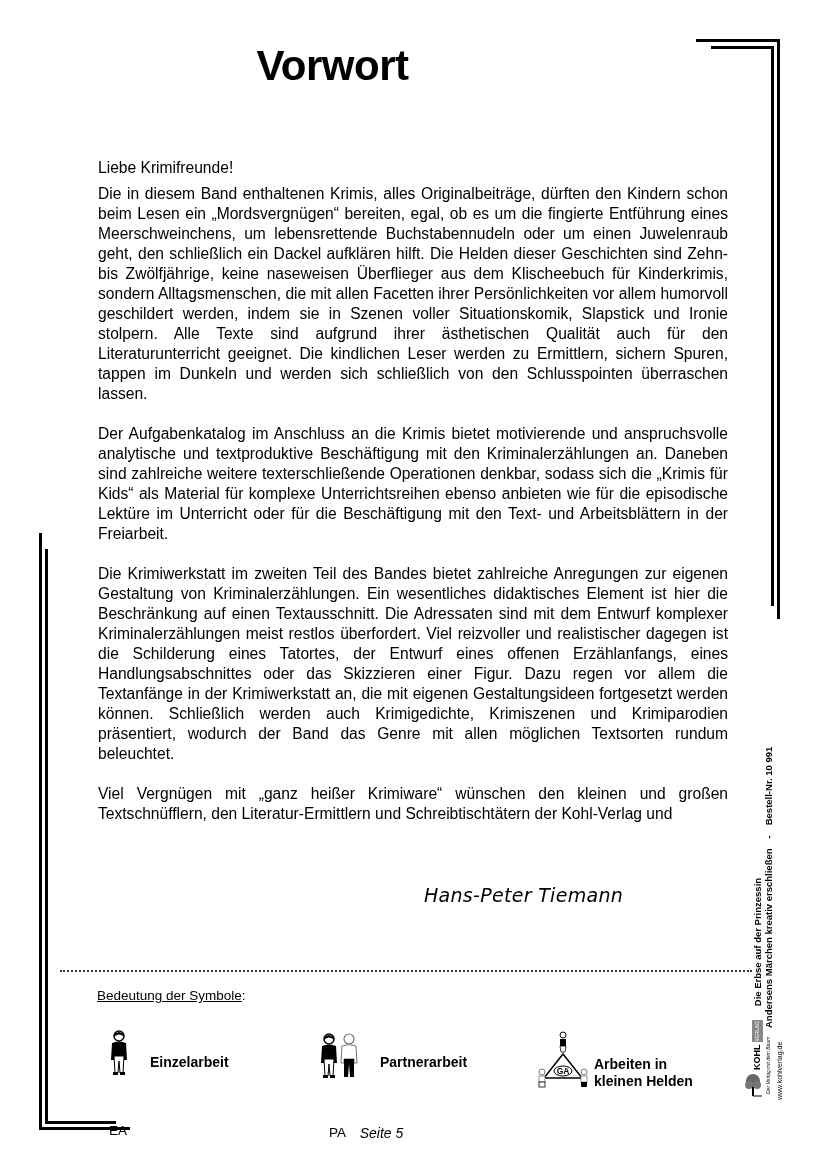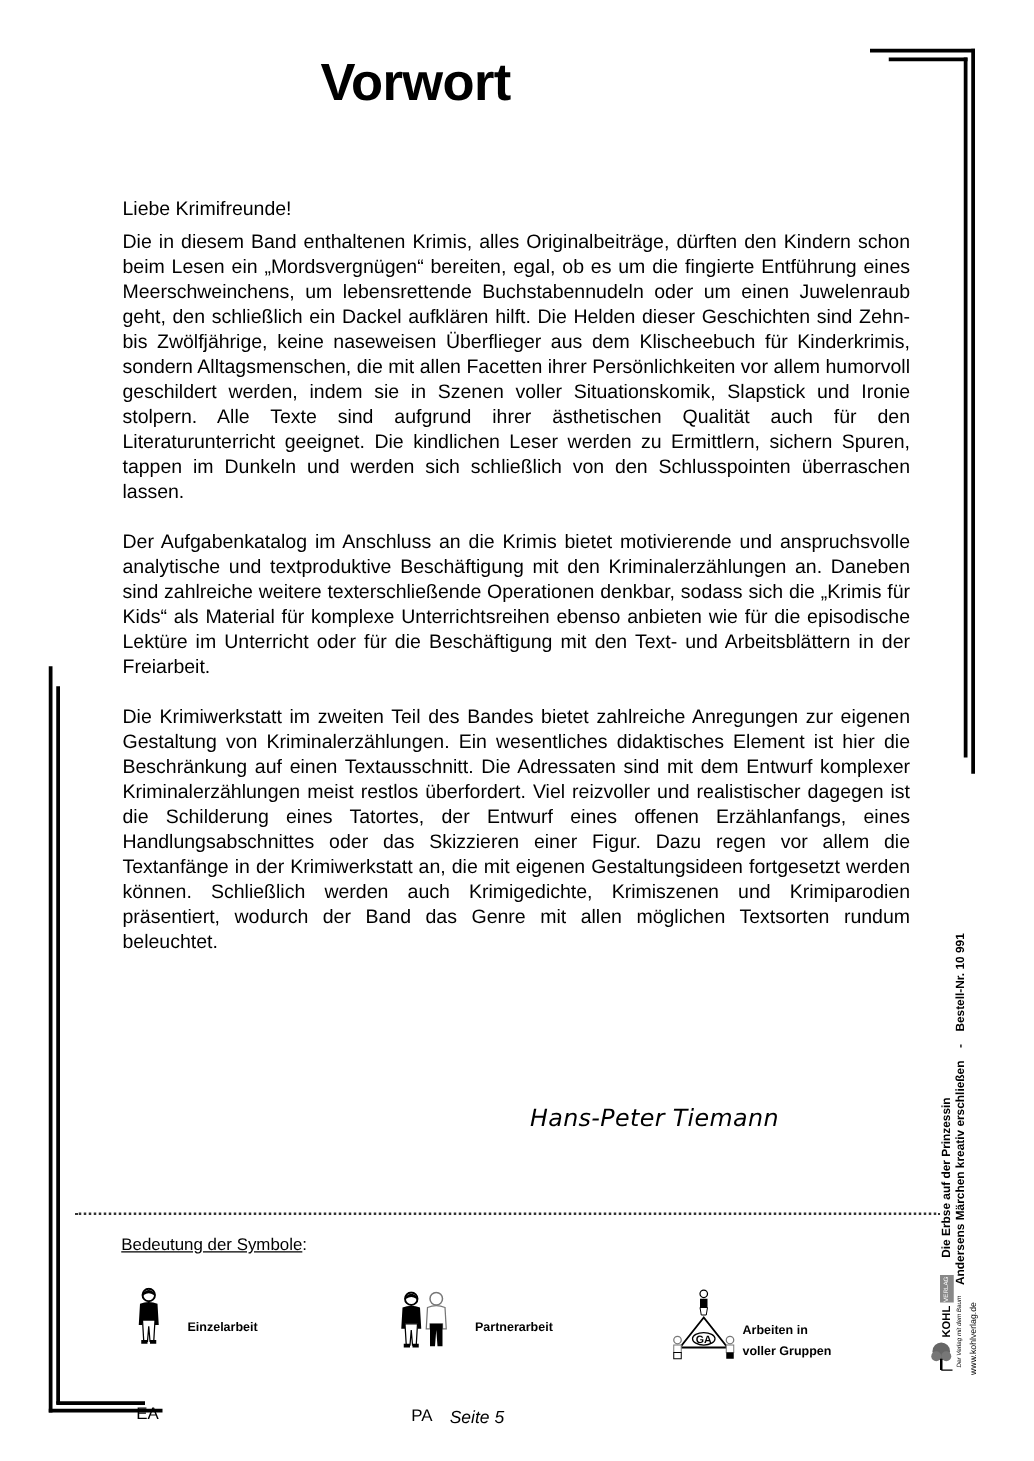--- a/index.html
+++ b/index.html
@@ -41,6 +41,7 @@
   <p>Die in diesem Band enthaltenen Krimis, alles Originalbeiträge, dürften den Kindern schon beim Lesen ein „Mordsvergnügen“ bereiten, egal, ob es um die fingierte Ent­führung eines Meerschweinchens, um lebensrettende Buchstabennudeln oder um ei­nen Juwelenraub geht, den schließlich ein Dackel aufklären hilft. Die Helden dieser Geschichten sind Zehn- bis Zwölfjährige, keine naseweisen Überflieger aus dem Kli­scheebuch für Kinderkrimis, sondern Alltagsmenschen, die mit allen Facetten ihrer Persönlichkeiten vor allem humorvoll geschildert werden, indem sie in Szenen voller Situationskomik, Slapstick und Ironie stolpern. Alle Texte sind aufgrund ihrer ästhe­tischen Qualität auch für den Literaturunterricht geeignet. Die kindlichen Leser werden zu Ermittlern, sichern Spuren, tappen im Dunkeln und werden sich schließlich von den Schlusspointen überraschen lassen.</p>
   <p>Der Aufgabenkatalog im Anschluss an die Krimis bietet motivierende und anspruchs­volle analytische und textproduktive Beschäftigung mit den Kriminalerzählungen an. Daneben sind zahlreiche weitere texterschließende Operationen denkbar, sodass sich die „Krimis für Kids“ als Material für komplexe Unterrichtsreihen ebenso anbieten wie für die episodische Lektüre im Unterricht oder für die Beschäftigung mit den Text- und Arbeitsblättern in der Freiarbeit.</p>
   <p>Die Krimiwerkstatt im zweiten Teil des Bandes bietet zahlreiche Anregungen zur eige­nen Gestaltung von Kriminalerzählungen. Ein wesentliches didaktisches Element ist hier die Beschränkung auf einen Textausschnitt. Die Adressaten sind mit dem Entwurf komplexer Kriminalerzählungen meist restlos überfordert. Viel reizvoller und realis­tischer dagegen ist die Schilderung eines Tatortes, der Entwurf eines offenen Erzähl­anfangs, eines Handlungsabschnittes oder das Skizzieren einer Figur. Dazu regen vor allem die Textanfänge in der Krimiwerkstatt an, die mit eigenen Gestaltungsideen fortgesetzt werden können. Schließlich werden auch Krimigedichte, Krimiszenen und Krimiparodien präsentiert, wodurch der Band das Genre mit allen möglichen Textsor­ten rundum beleuchtet.</p>
+  <p style="text-align:justify; text-align-last:left;">Viel Vergnügen mit „ganz heißer Krimiware“ wünschen den kleinen und großen Textschnüfflern, den Literatur-Ermittlern und Schreibtischtätern der Kohl-Verlag und</p>
 </div>
 
 <div id="signature">Hans-Peter Tiemann</div>

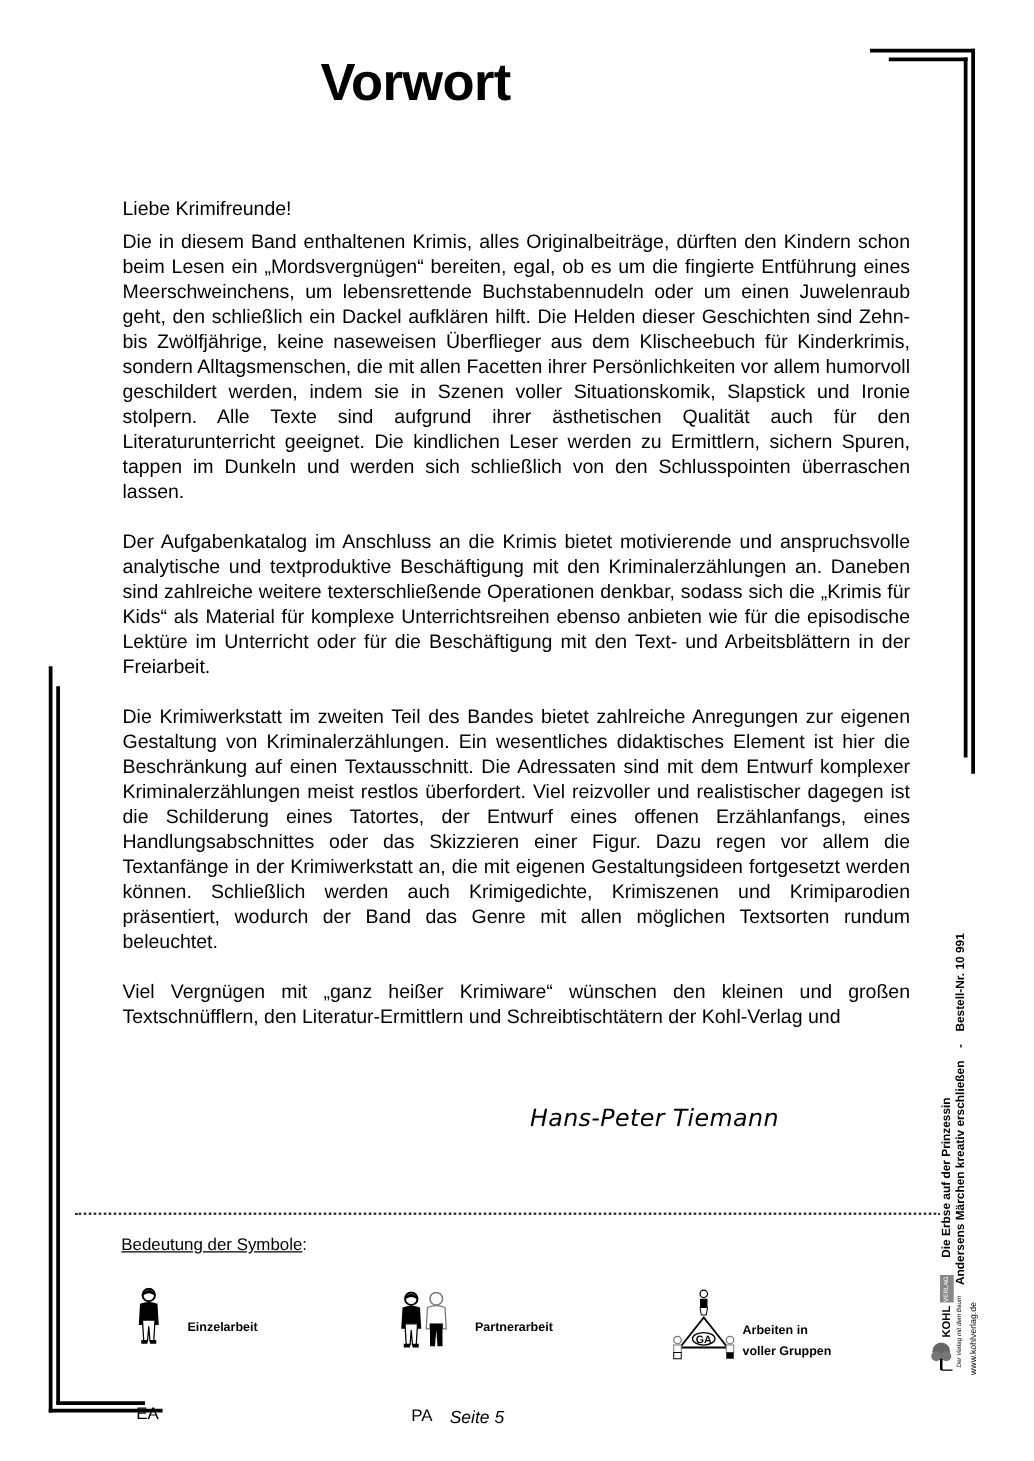--- a/index.html
+++ b/index.html
@@ -14,7 +14,7 @@
   #legend-title { position:absolute; left:97px; top:988px; font-size:13.5px; }
   #legend-title u { text-decoration:underline; }
   .sym { position:absolute; }
-  .sym-label { position:absolute; font-weight:bold; font-size:10px; line-height:17px; }
+  .sym-label { position:absolute; font-weight:bold; font-size:14px; line-height:17px; }
   .sym-code { position:absolute; font-weight:normal; font-size:13.5px;margin-top:47px; }
   #page-number { position:absolute; left:0; width:763px; top:1125px; text-align:center; font-style:italic; font-size:14px; }
   #side-info { position:absolute; left:752px; top:1100px; transform-origin:0 0; transform:rotate(-90deg); white-space:nowrap; font-size:9.5px; line-height:11px; }

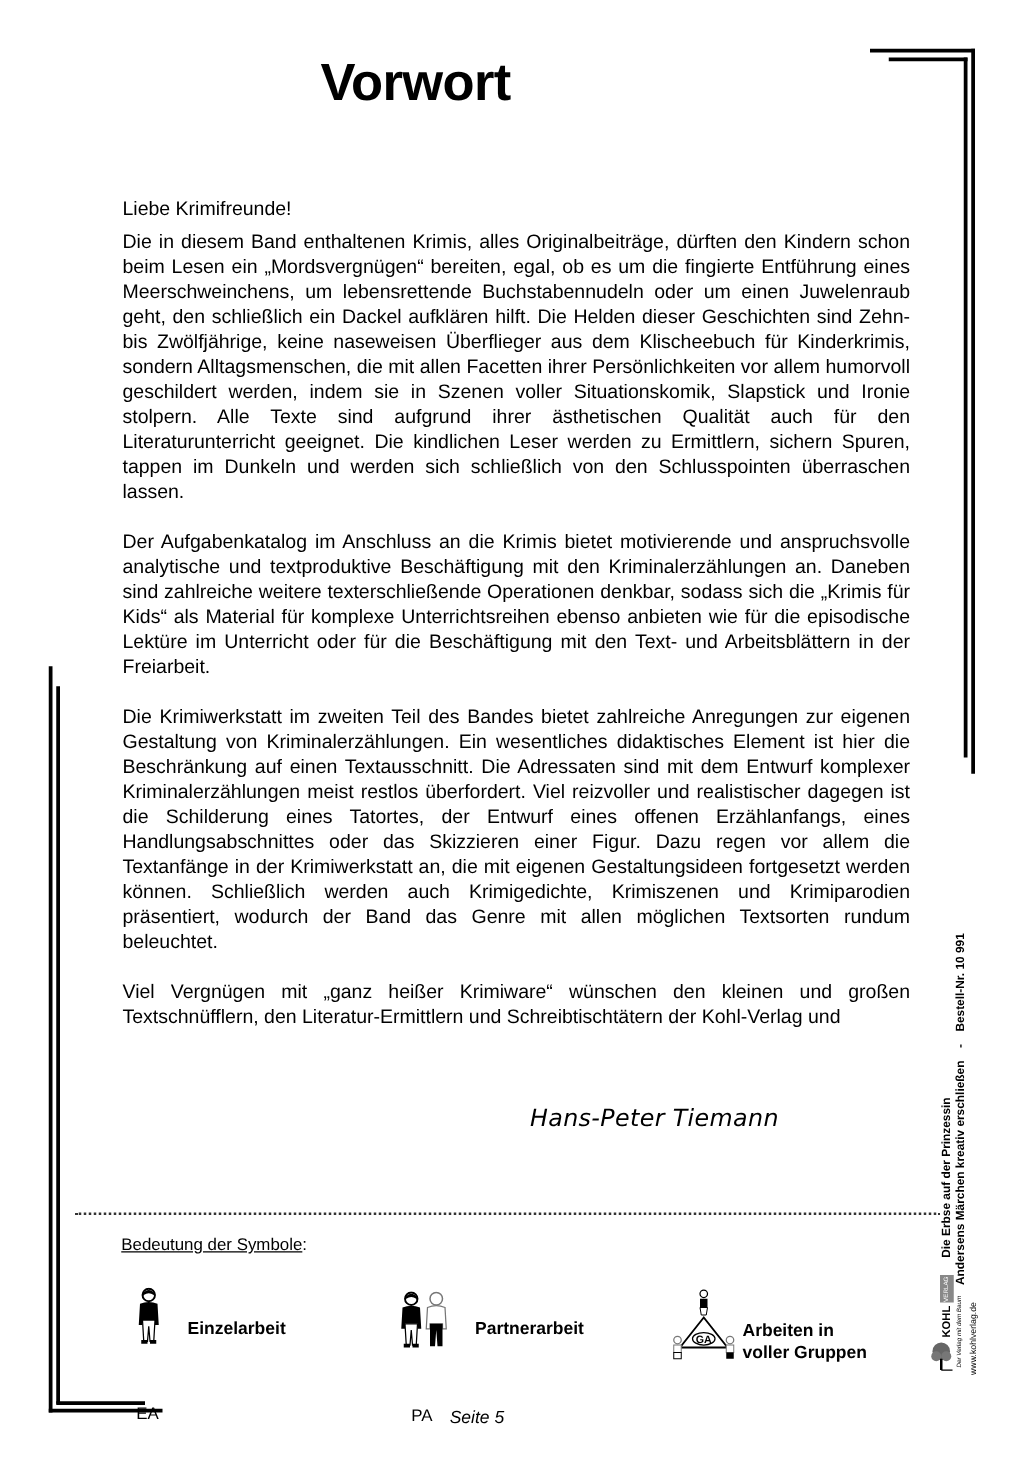--- a/index.html
+++ b/index.html
@@ -95,7 +95,7 @@
 </svg>
 <div class="sym-label" style="left:594px; top:1056px;">
   <div>Arbeiten in</div>
-  <div>voller Gruppen</div>
+  <div>kleinen Helden</div>
 </div>
 
 <svg id="publisher-logo" viewBox="0 0 20 26">

